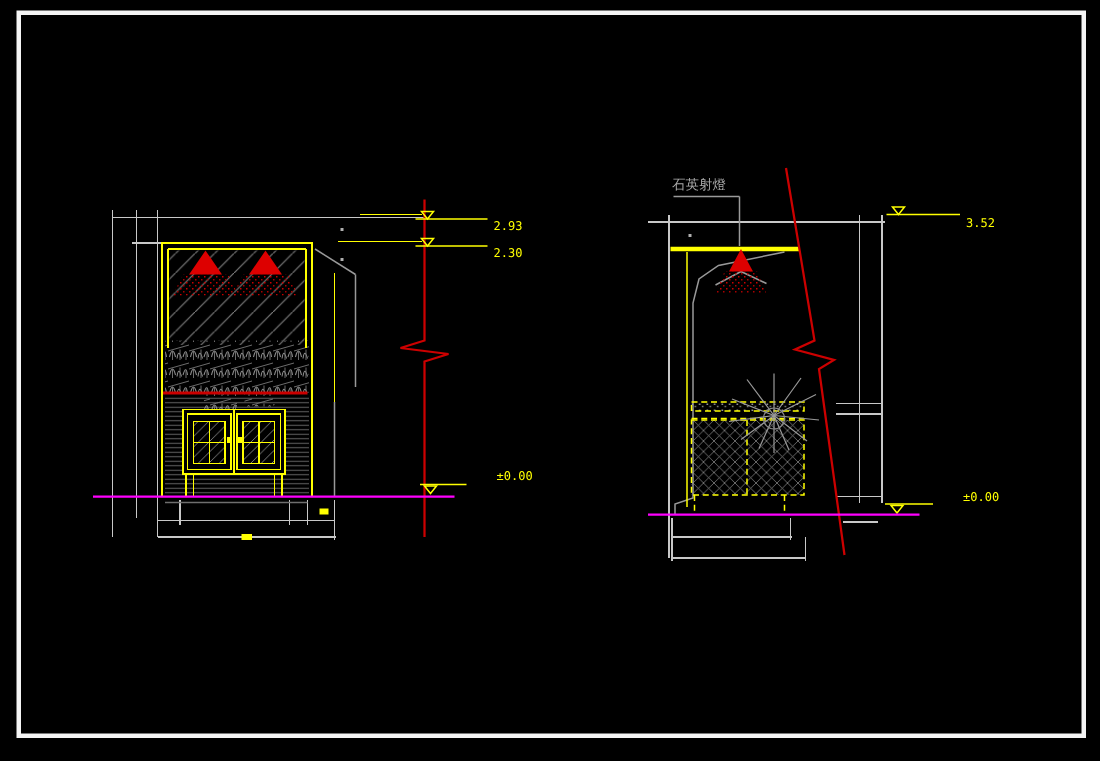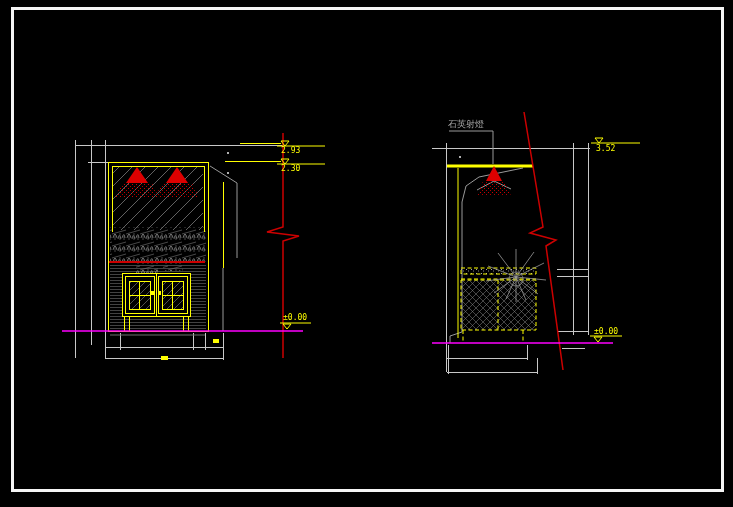--- a/index.html
+++ b/index.html
@@ -9,7 +9,7 @@
          border:3px solid #f5f5f5;box-sizing:content-box;}
   svg{position:absolute;left:0;top:0;}
   .lvl{position:absolute;color:#ffff00;font:8px "DejaVu Sans Mono",monospace;
-       letter-spacing:0;white-space:nowrap;line-height:8px;}
+       letter-spacing:0;white-space:nowrap;line-height:8px;margin-left:48px;}
   .cadlabel{position:absolute;color:#a8a8a8;font:9px "DejaVu Sans",sans-serif;
        white-space:nowrap;line-height:9px;}
   .dimmark{position:absolute;background:#ffff00;}

